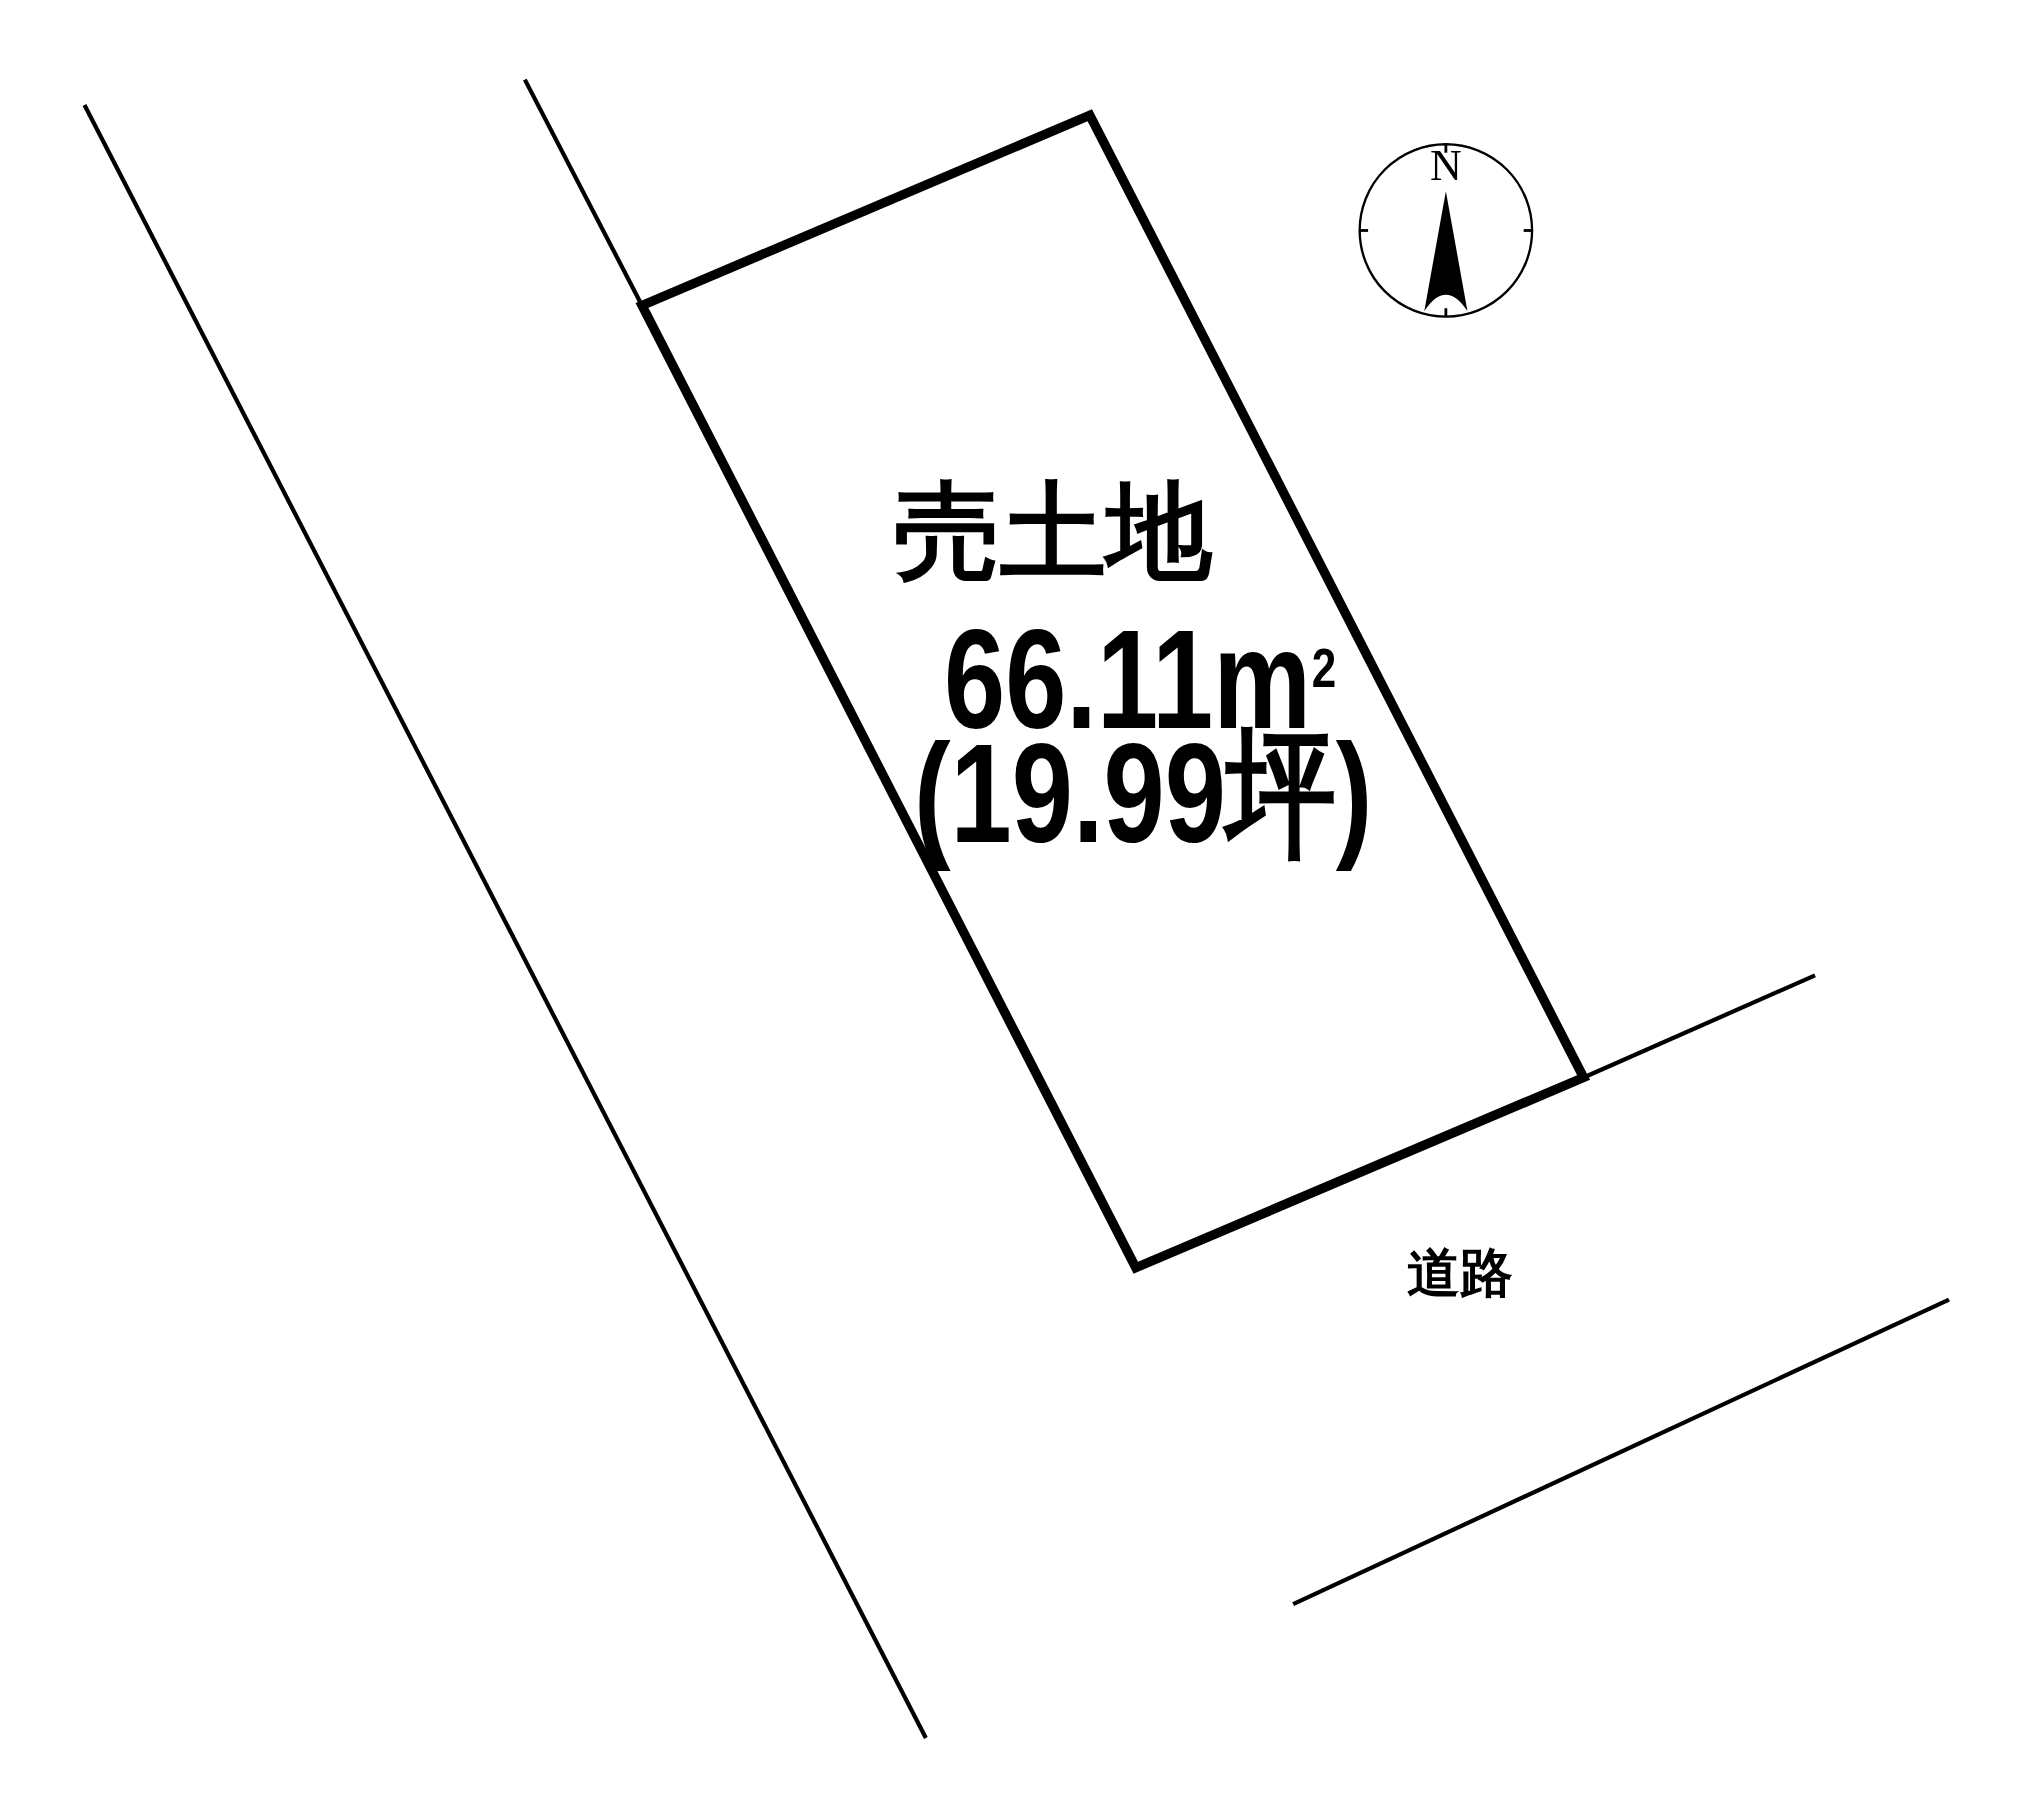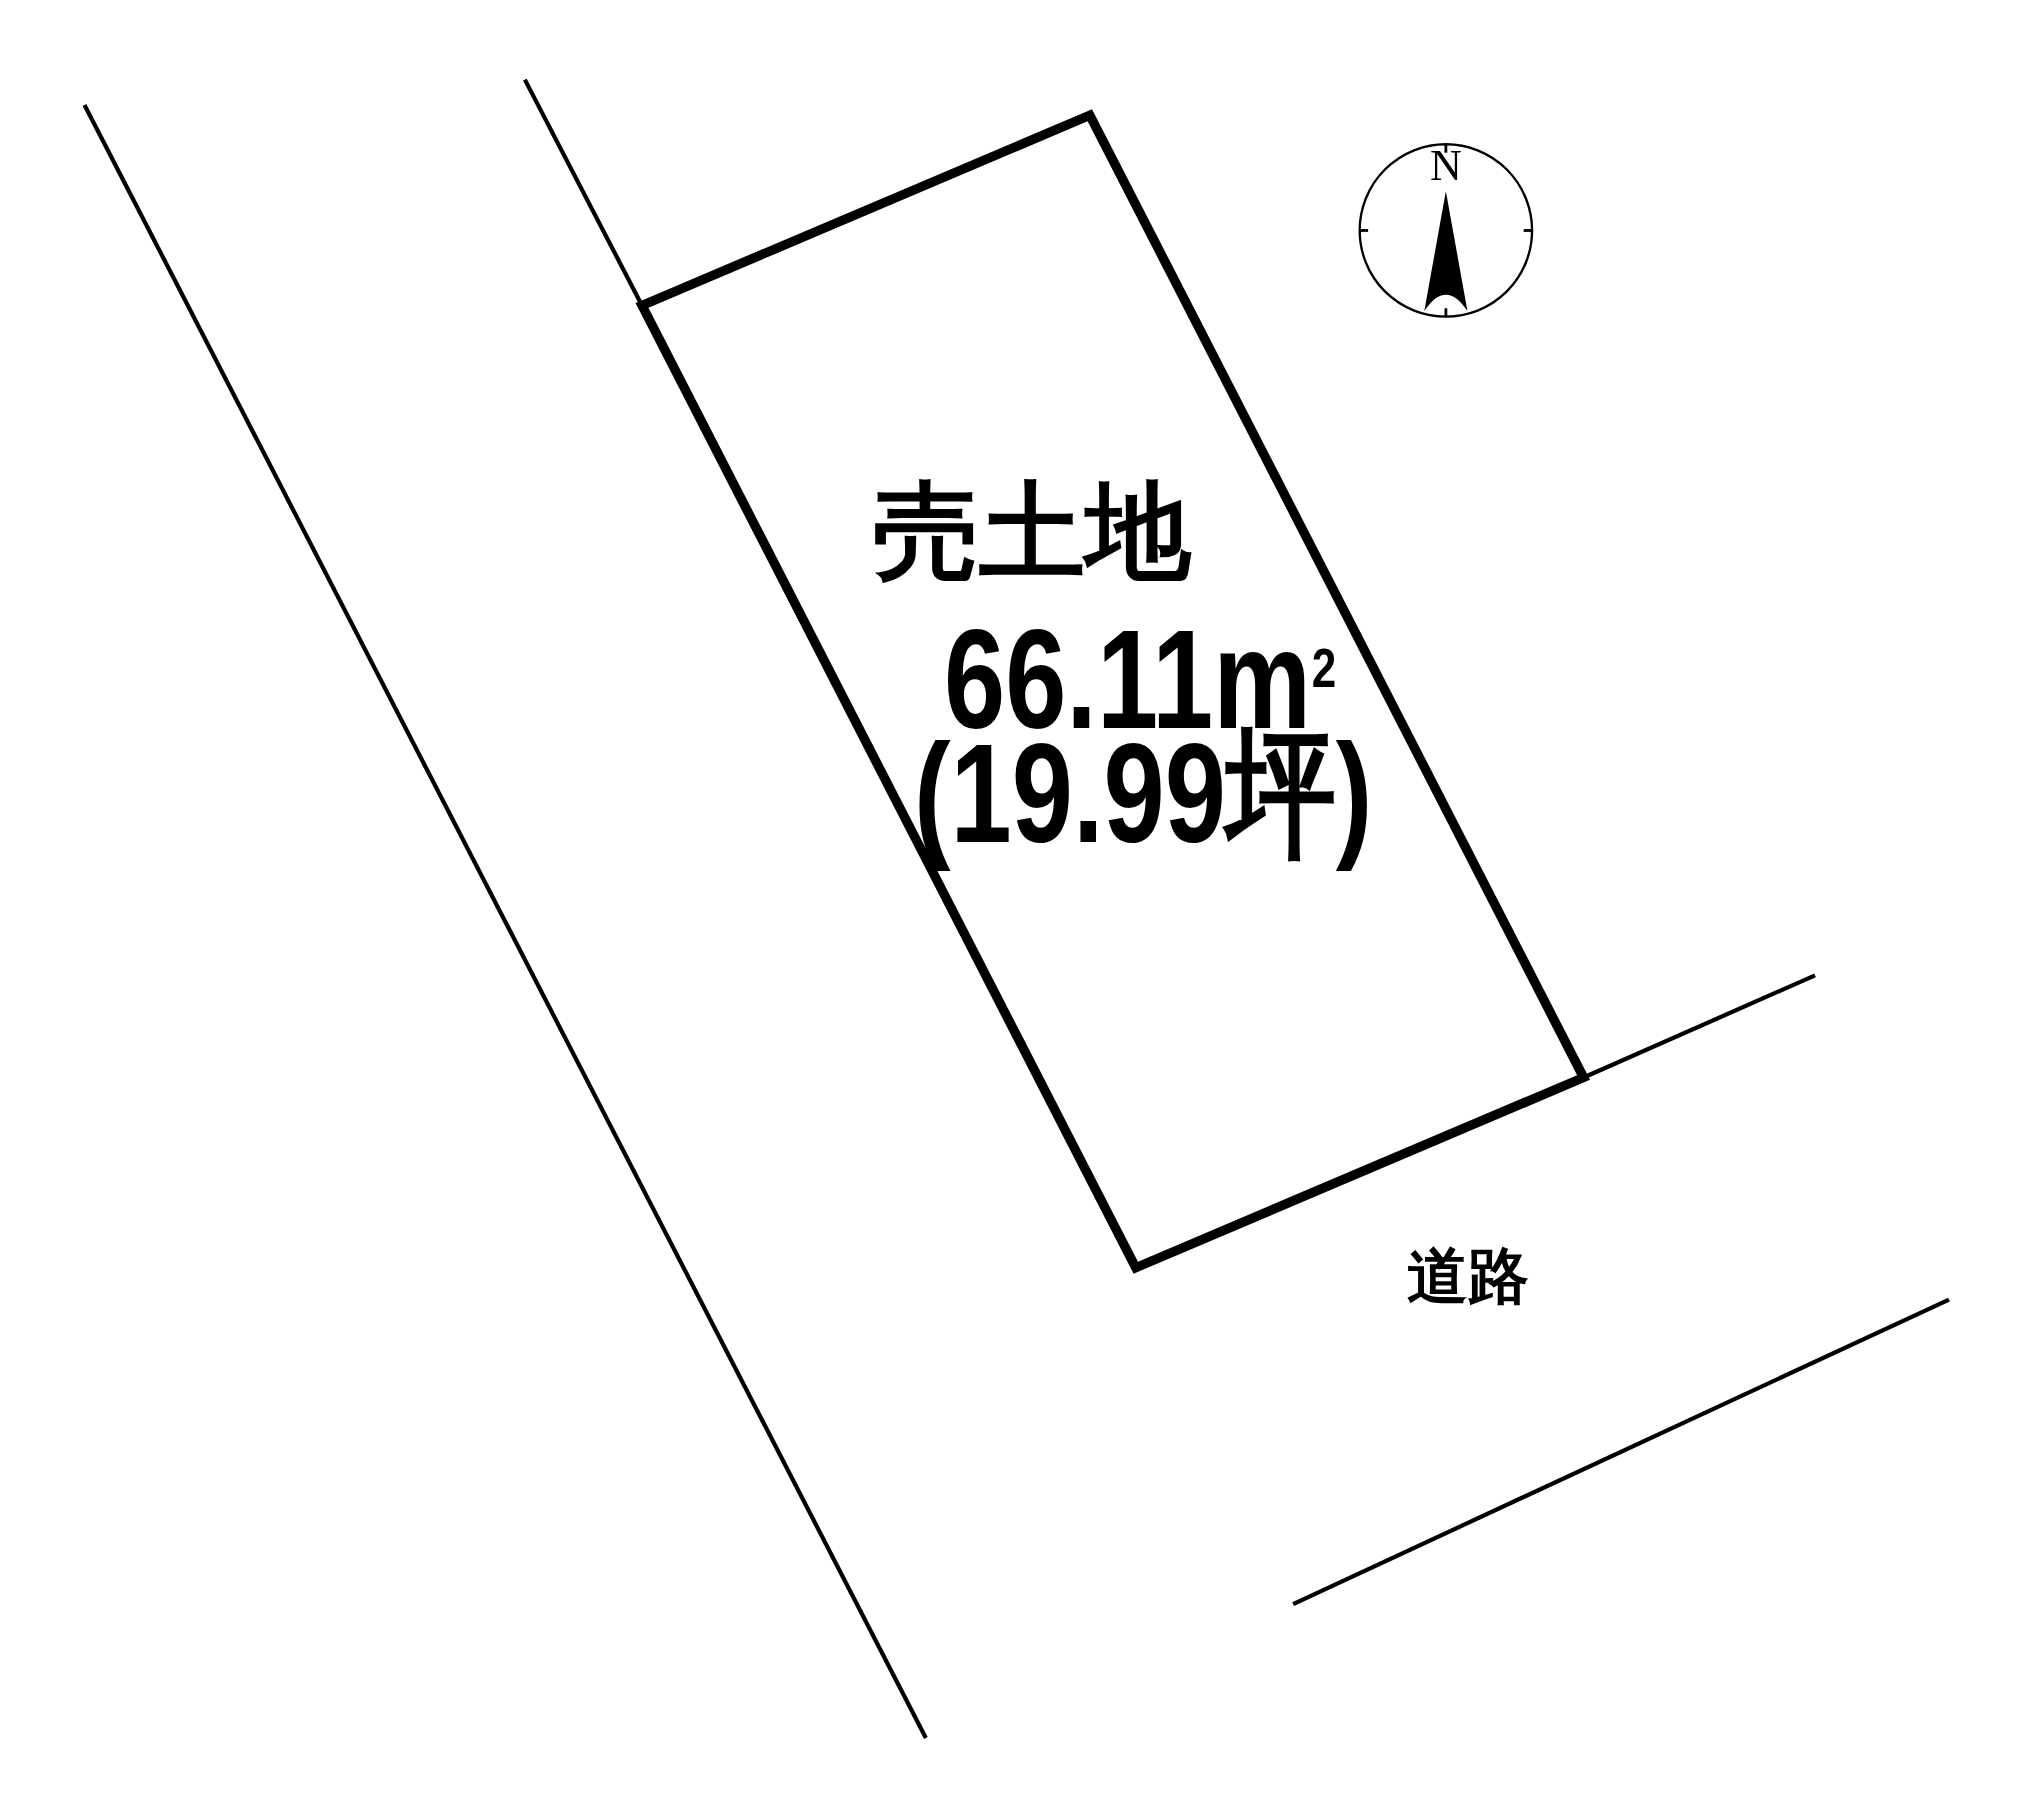--- a/index.html
+++ b/index.html
@@ -29,7 +29,7 @@
     font-family: "Liberation Sans", sans-serif;
   }
   .parcel-title {
-    left: 873px;
+    left: 894px;
     top: 478px;
     font-size: 106px;
     font-weight: 700;

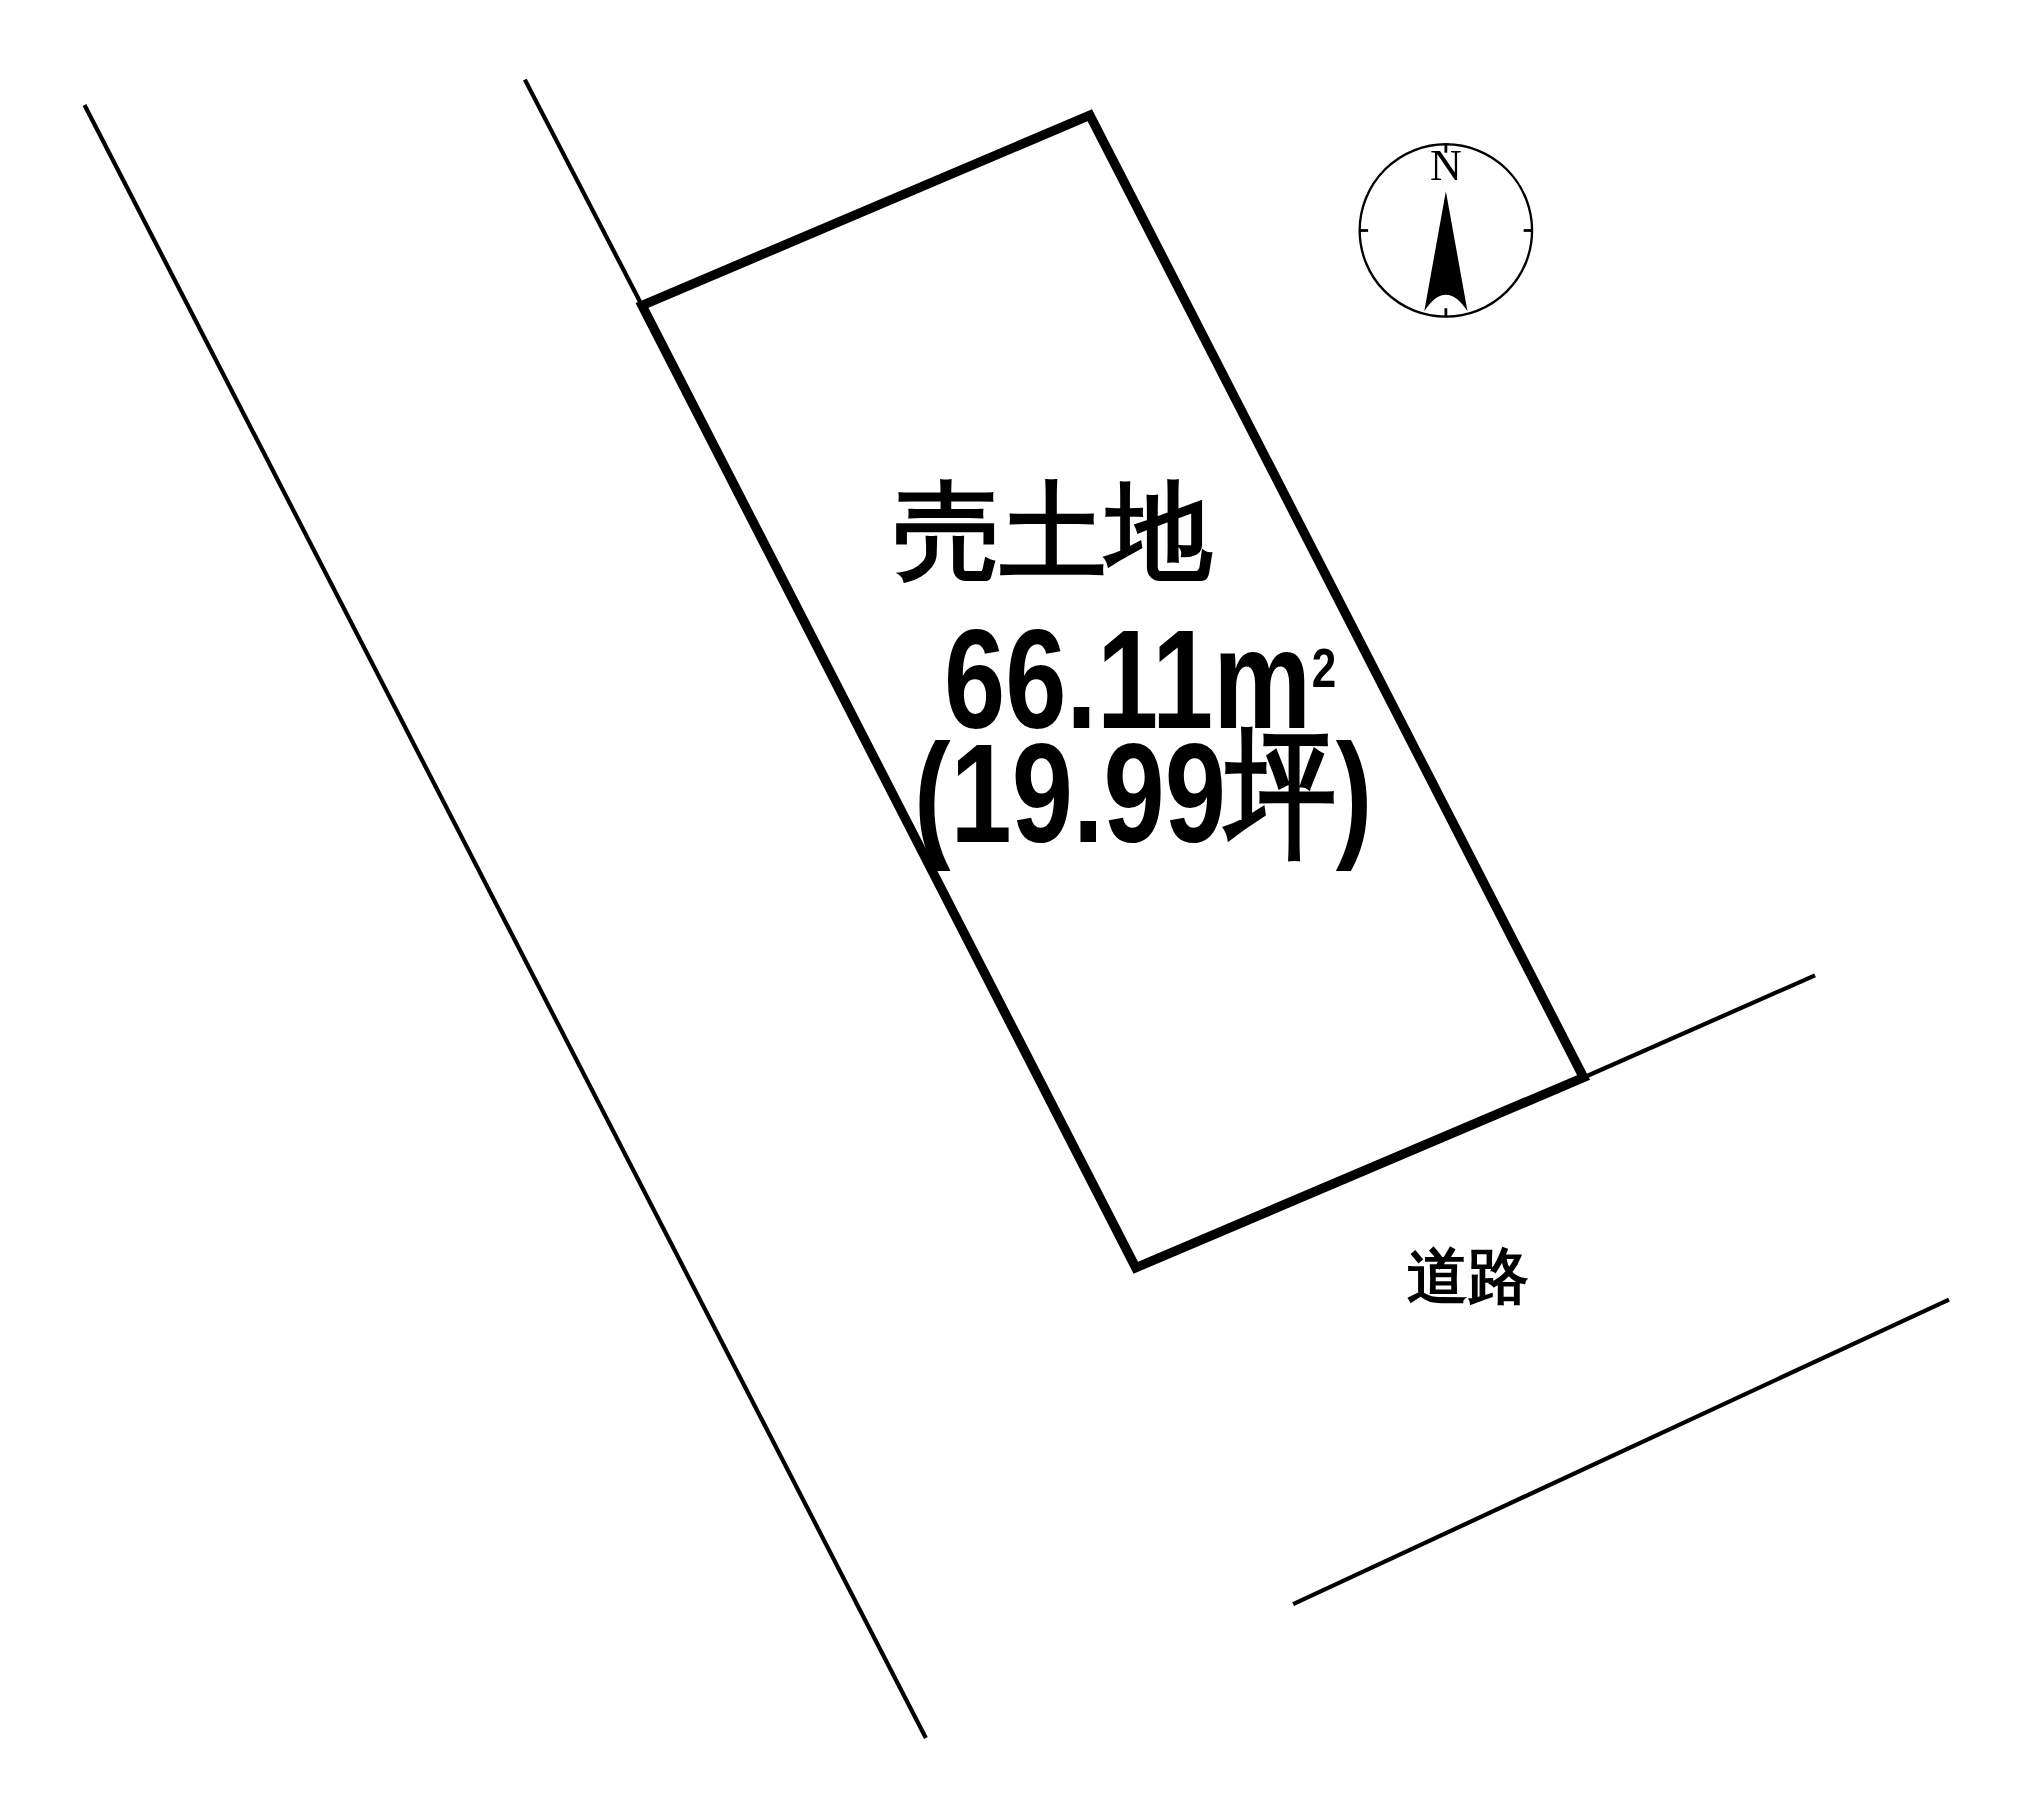--- a/index.html
+++ b/index.html
@@ -57,7 +57,7 @@
   .road-label {
     left: 1407px;
     top: 1246px;
-    font-size: 61px;
+    font-size: 53px;
   }
   .north-label {
     left: 1399px;

